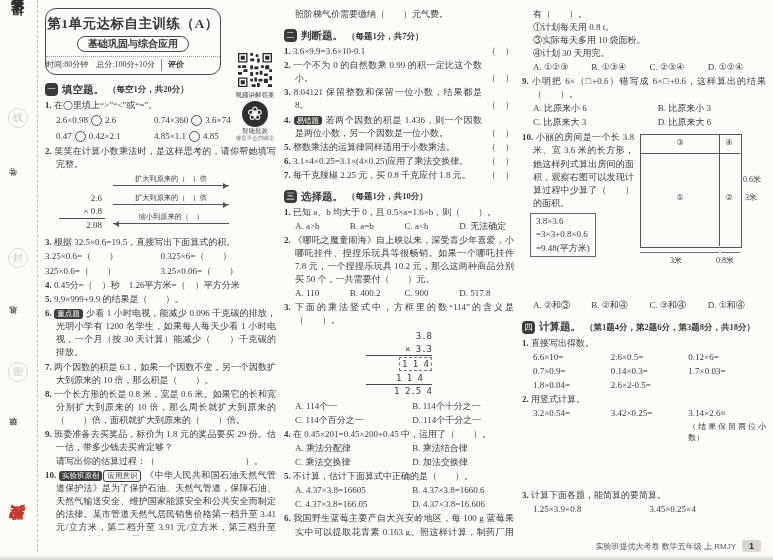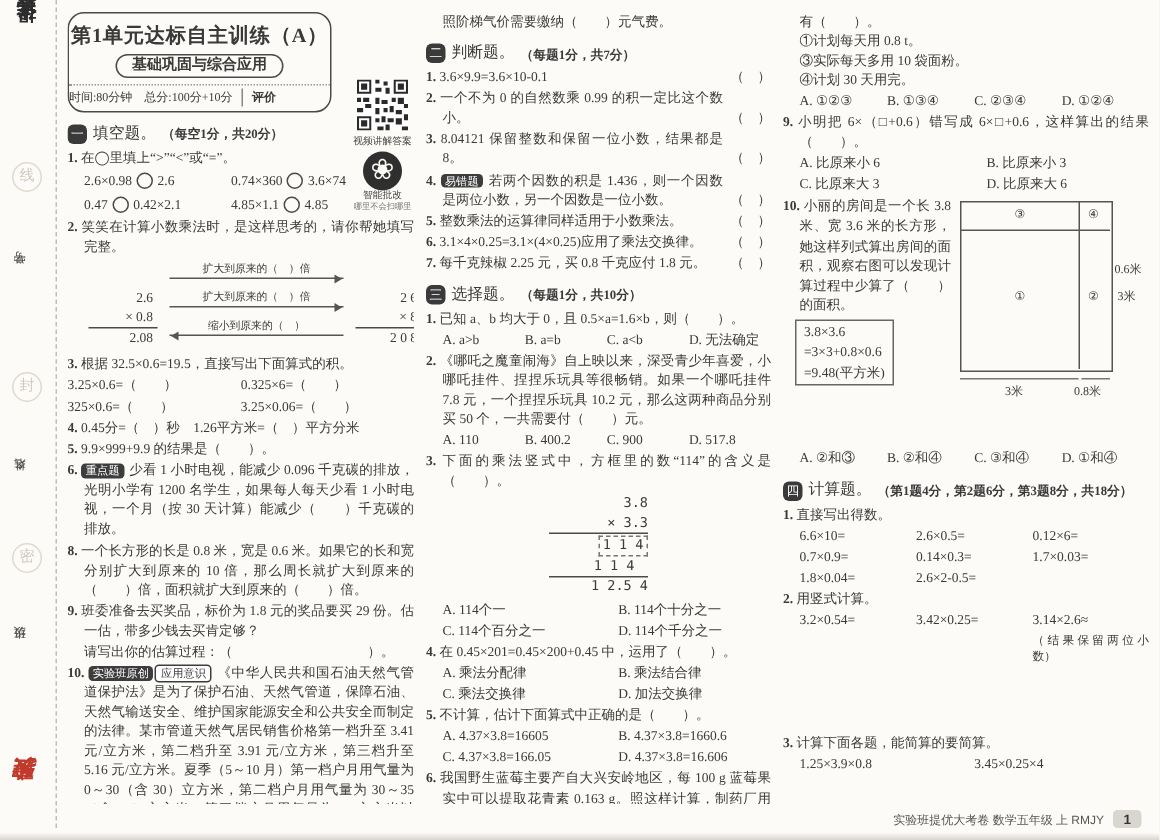--- a/index.html
+++ b/index.html
@@ -56,7 +56,7 @@
   .sec{display:flex;align-items:center;gap:4px;margin:7px 0 2px;}
   .sec-ic{width:13px;height:13px;border-radius:4px;background:#3a3a3a;color:#fff;
     font-size:8.5px;line-height:13px;text-align:center;flex:none;}
-  .sec-t{font-size:10.5px;font-weight:normal;}
+  .sec-t{font-size:10.5px;font-weight:bold;}
   .sec-i{font-size:8.5px;font-weight:bold;}
   .prob{padding-left:11px;text-indent:-11px;margin:1px 0;}
   .pno{font-weight:bold;}

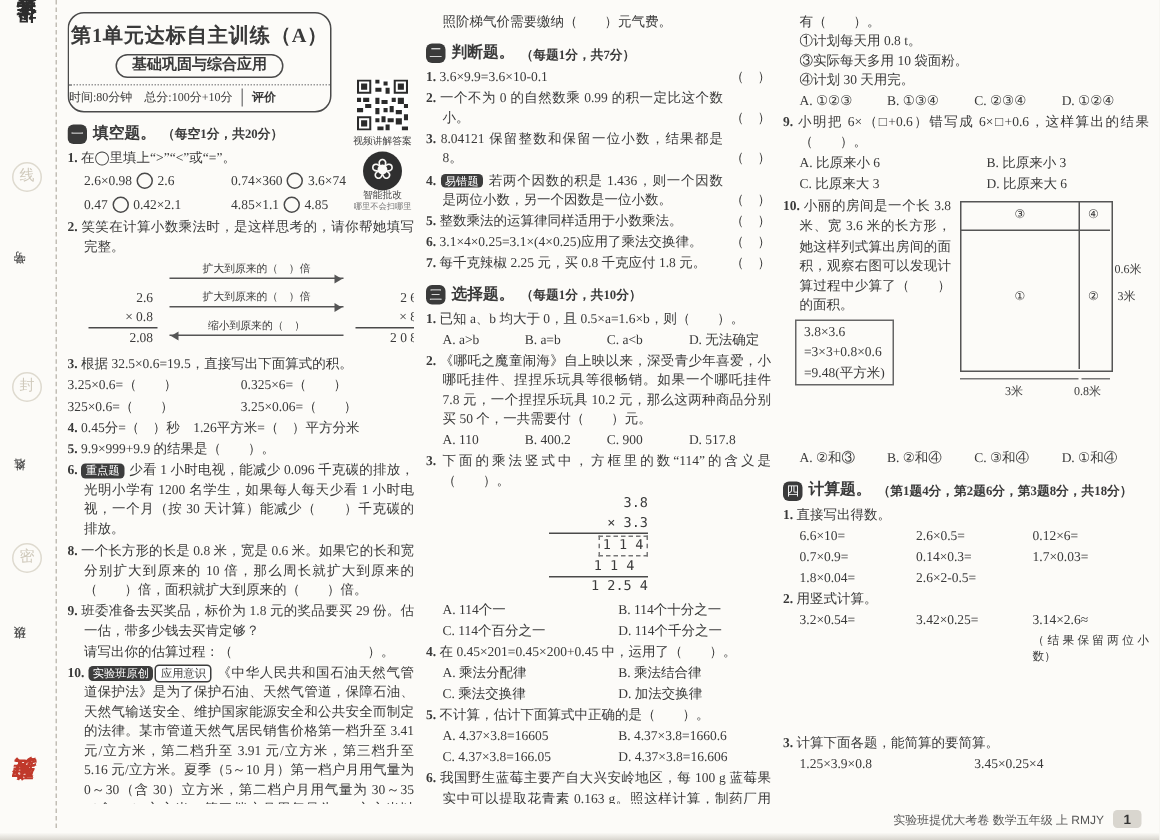--- a/index.html
+++ b/index.html
@@ -215,11 +215,6 @@
           <div class="arr arrR">扩大到原来的（　）倍</div>
           <div class="arr arrL">缩小到原来的（　）</div>
         </div>
-        <div class="mcol">
-          <div>2 6</div>
-          <div class="mline">× 8</div>
-          <div>2 0 8</div>
-        </div>
       </div>
 
       <div class="prob"><span class="pno">3.</span> <span>根据 32.5×0.6=19.5，直接写出下面算式的积。</span></div>

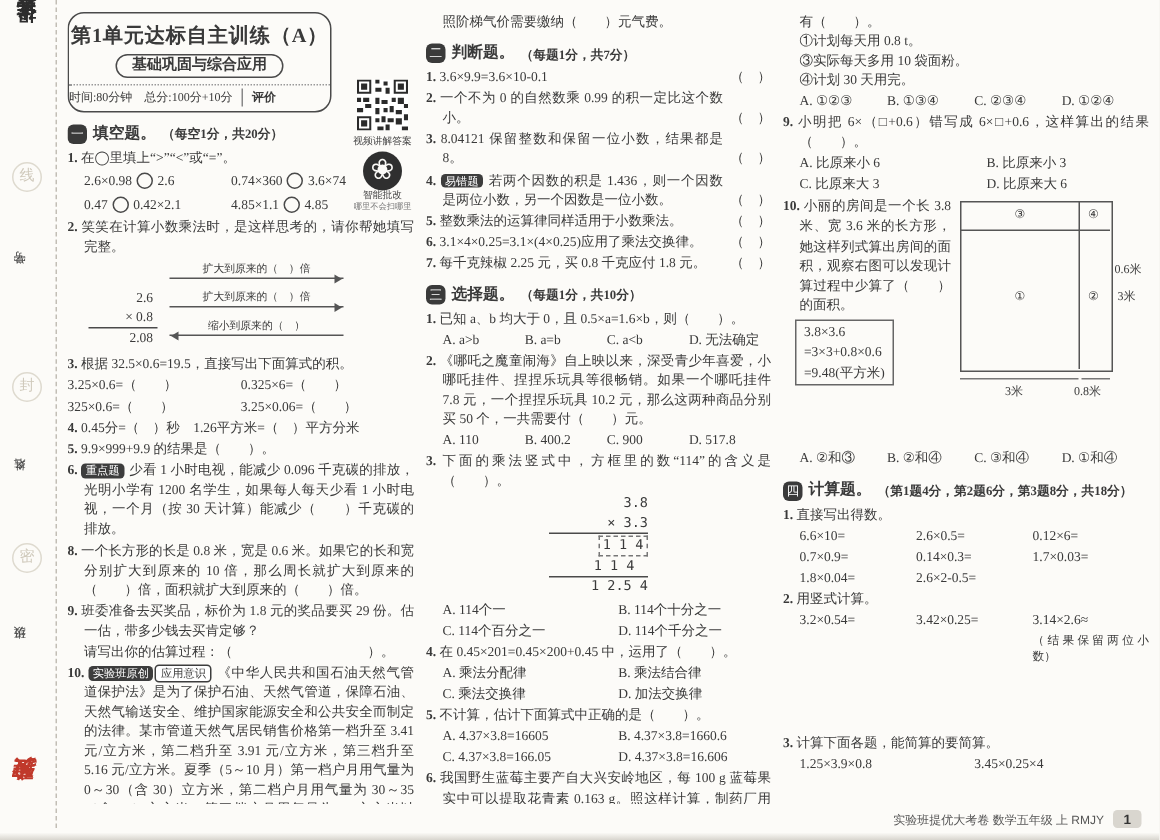--- a/index.html
+++ b/index.html
@@ -228,6 +228,7 @@
       <div class="prob"><span class="pno">4.</span> <span>0.45分=（　）秒</span>　<span>1.26平方米=（　）平方分米</span></div>
       <div class="prob"><span class="pno">5.</span> <span>9.9×999+9.9 的结果是（　　）。</span></div>
       <div class="prob"><span class="pno">6.</span> <span class="badge">重点题</span> <span>少看 1 小时电视，能减少 0.096 千克碳的排放，光明小学有 1200 名学生，如果每人每天少看 1 小时电视，一个月（按 30 天计算）能减少（　　）千克碳的排放。</span></div>
+      <div class="prob"><span class="pno">7.</span> <span>两个因数的积是 6.1，如果一个因数不变，另一个因数扩大到原来的 10 倍，那么积是（　　）。</span></div>
       <div class="prob"><span class="pno">8.</span> <span>一个长方形的长是 0.8 米，宽是 0.6 米。如果它的长和宽分别扩大到原来的 10 倍，那么周长就扩大到原来的（　　）倍，面积就扩大到原来的（　　）倍。</span></div>
       <div class="prob"><span class="pno">9.</span> <span>班委准备去买奖品，标价为 1.8 元的奖品要买 29 份。估一估，带多少钱去买肯定够？</span></div>
       <div class="ind">请写出你的估算过程：（　　　　　　　　　　）。</div>

